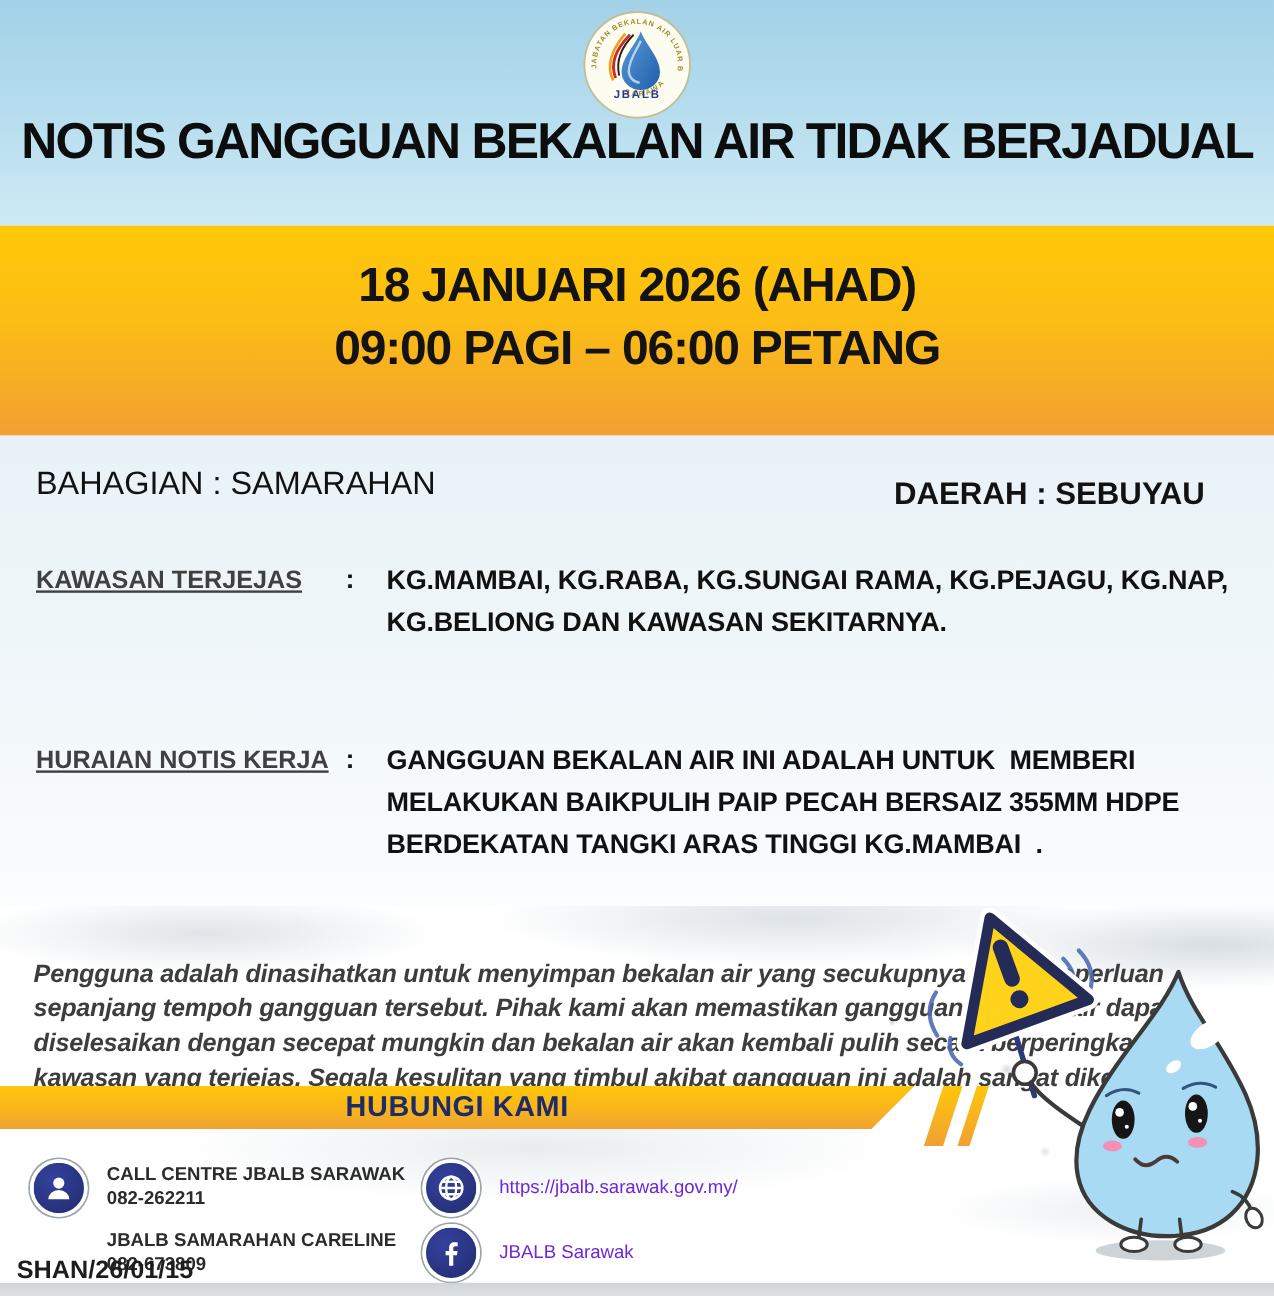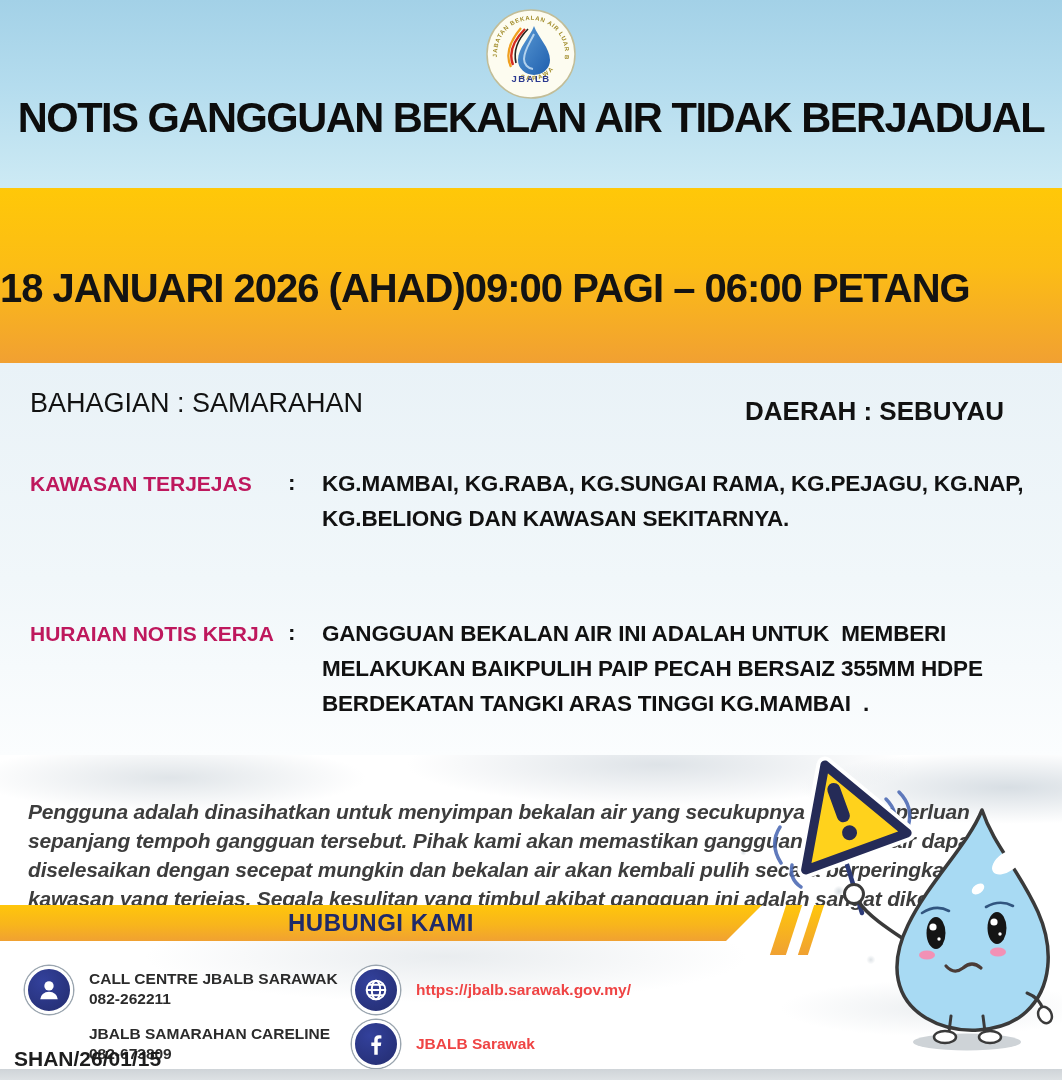--- a/index.html
+++ b/index.html
@@ -23,7 +23,7 @@
   .date-banner{
     position:absolute;left:0;top:188px;width:1062px;height:175px;
     background:linear-gradient(180deg,#ffc808 0%,#fcbd15 45%,#f1a032 100%);
-    display:flex;flex-direction:row;align-items:center;justify-content:flex-start;
+    display:flex;flex-direction:column;align-items:center;justify-content:flex-start;
     padding-top:24px;box-sizing:border-box;
   }
   .date-line{font-size:40px;font-weight:bold;color:#131313;letter-spacing:-1px;white-space:nowrap;line-height:52px;}

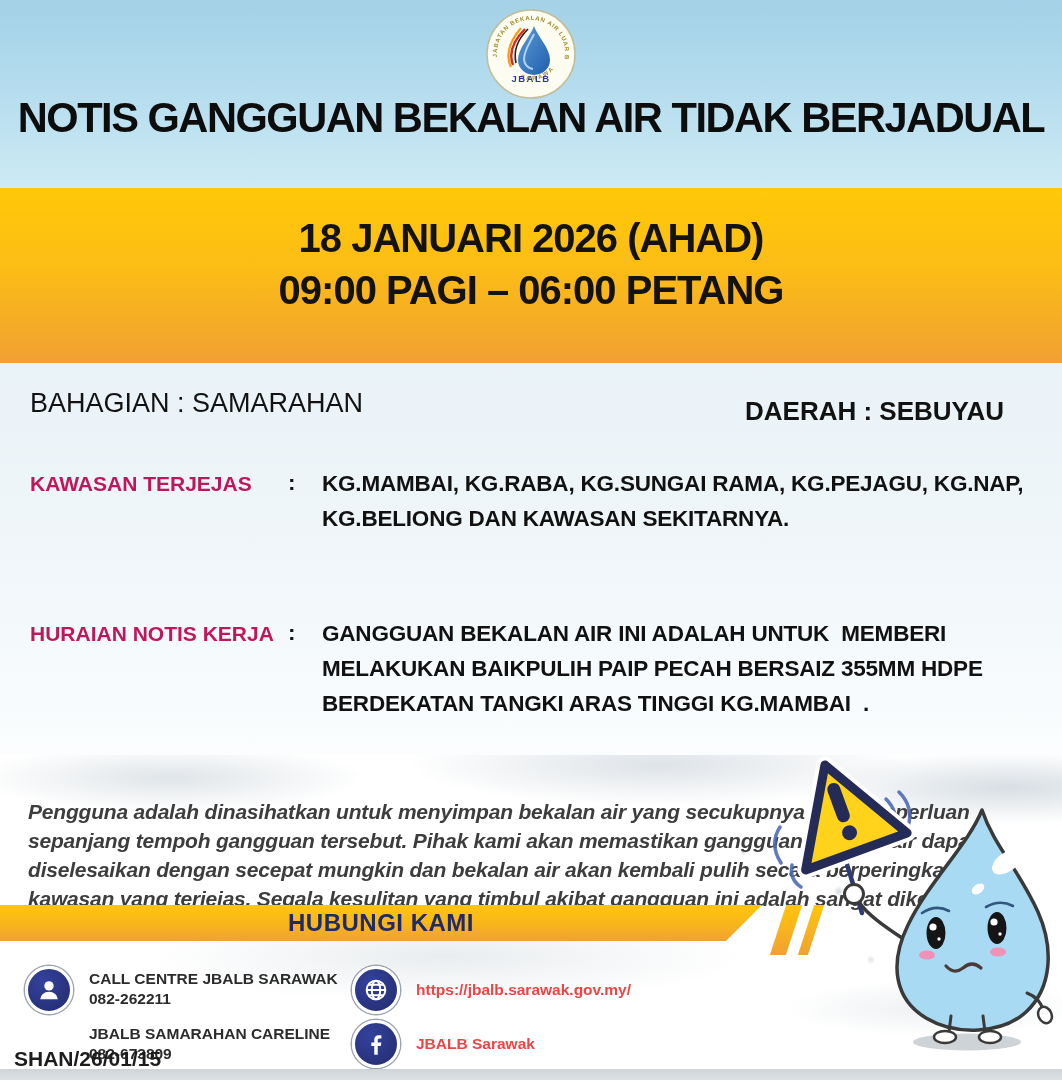--- a/index.html
+++ b/index.html
@@ -37,7 +37,7 @@
   .info-row{position:absolute;left:30px;display:flex;align-items:flex-start;}
   .info-row.kawasan{top:466px;}
   .info-row.huraian{top:616px;}
-  .info-label{width:258px;font-size:21px;font-weight:bold;color:#be185d;padding-top:6px;white-space:nowrap;}
+  .info-label{width:258px;font-size:21px;font-weight:bold;color:#404040;padding-top:6px;white-space:nowrap;text-decoration:underline;}
   .info-colon{width:34px;font-size:22.5px;font-weight:bold;color:#141414;padding-top:4px;}
   .info-value{font-size:22.5px;font-weight:bold;color:#111;}
   .val-line{display:block;line-height:35px;white-space:pre;letter-spacing:-.2px;}

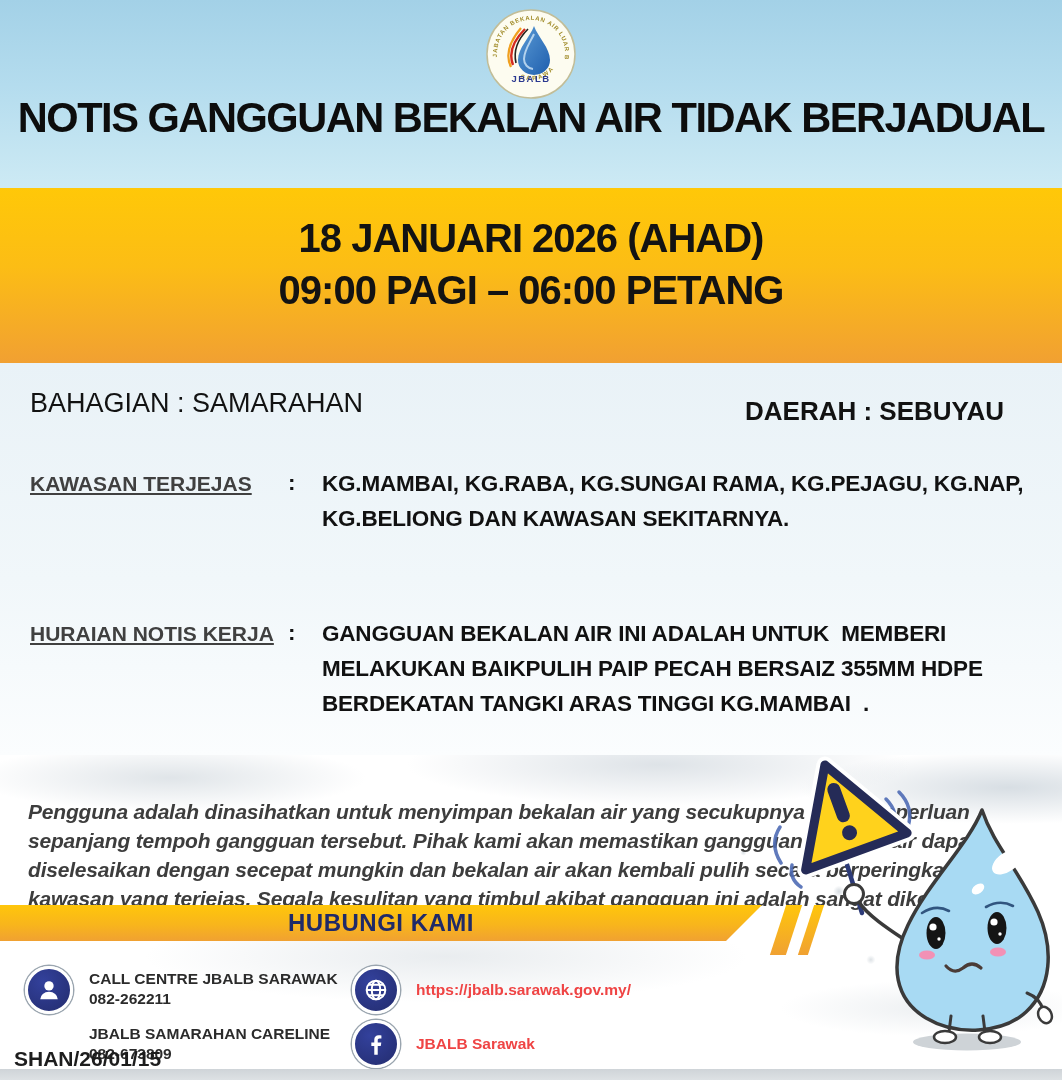--- a/index.html
+++ b/index.html
@@ -89,7 +89,7 @@
   .item-web{left:352px;top:211px;align-items:center;}
   .item-fb{left:352px;top:265px;align-items:center;}
   .item-ig{left:636px;top:205px;align-items:center;}
-  .single-line{font-size:15.5px;font-weight:bold;color:#ef4444;align-self:center;white-space:nowrap;}
+  .single-line{font-size:15.5px;font-weight:normal;color:#6d28d9;align-self:center;white-space:nowrap;}
   .ref-number{position:absolute;left:14px;top:292px;font-size:21px;font-weight:bold;color:#1d1d1d;white-space:nowrap;}
   .bottom-strip{position:absolute;left:0;bottom:0;width:1062px;height:11px;background:linear-gradient(180deg,#cfd4d8,#dde1e4);}
   .mascot-wrap{position:absolute;left:770px;top:0;width:292px;height:305px;}

